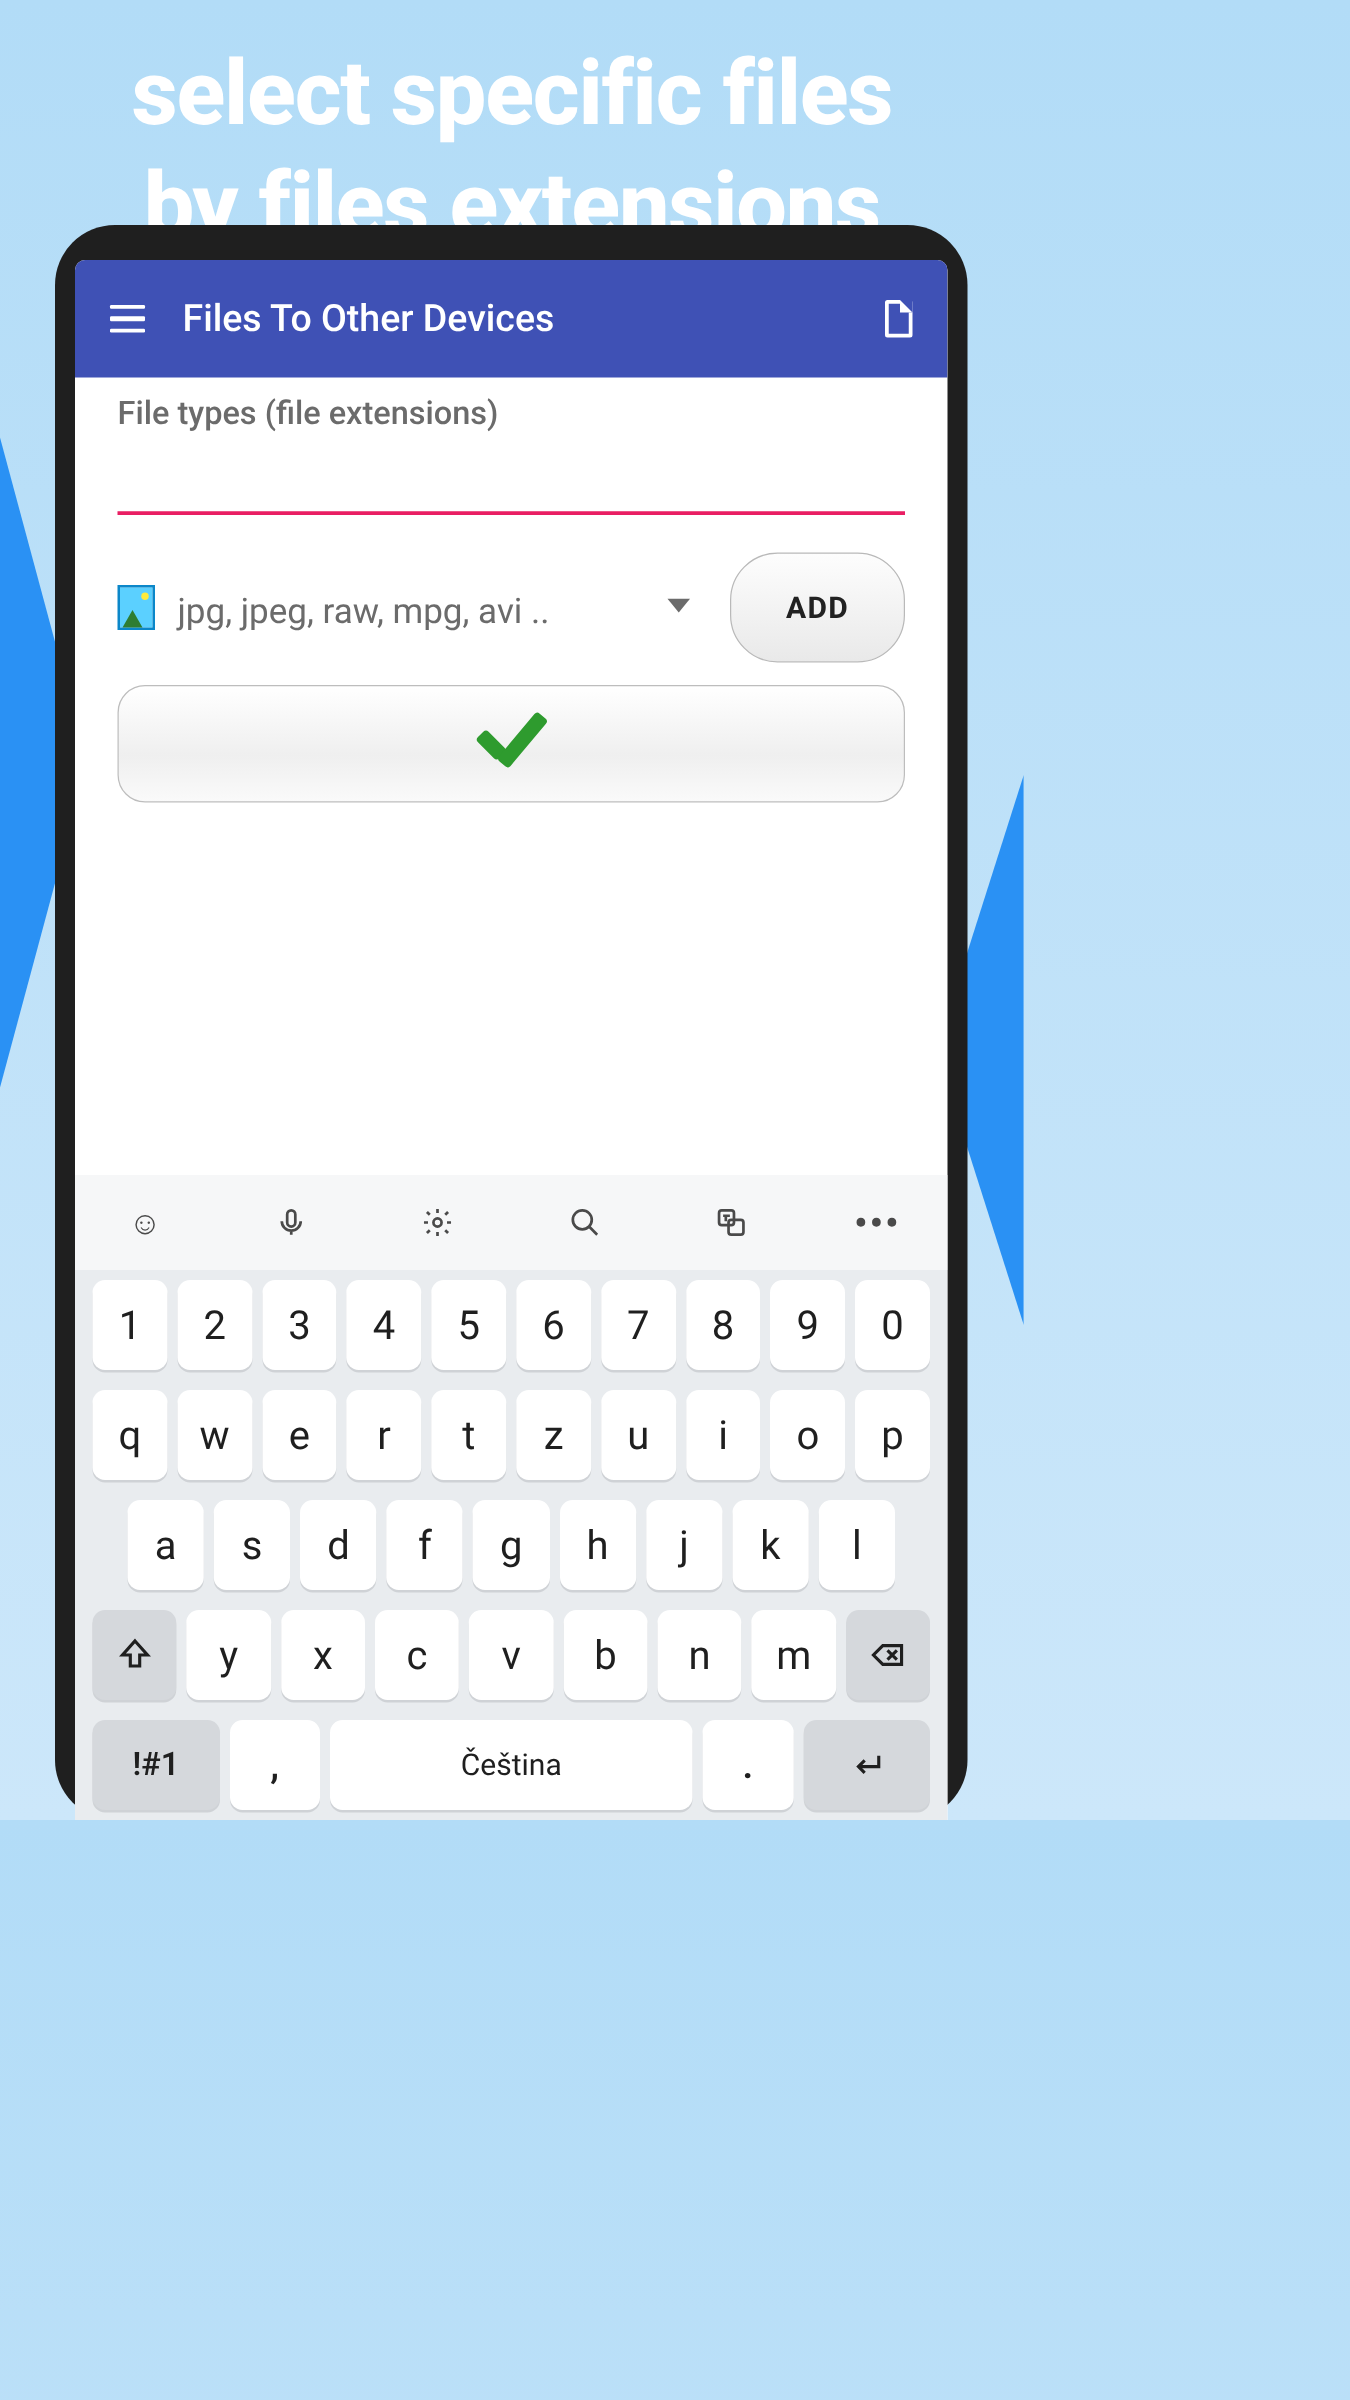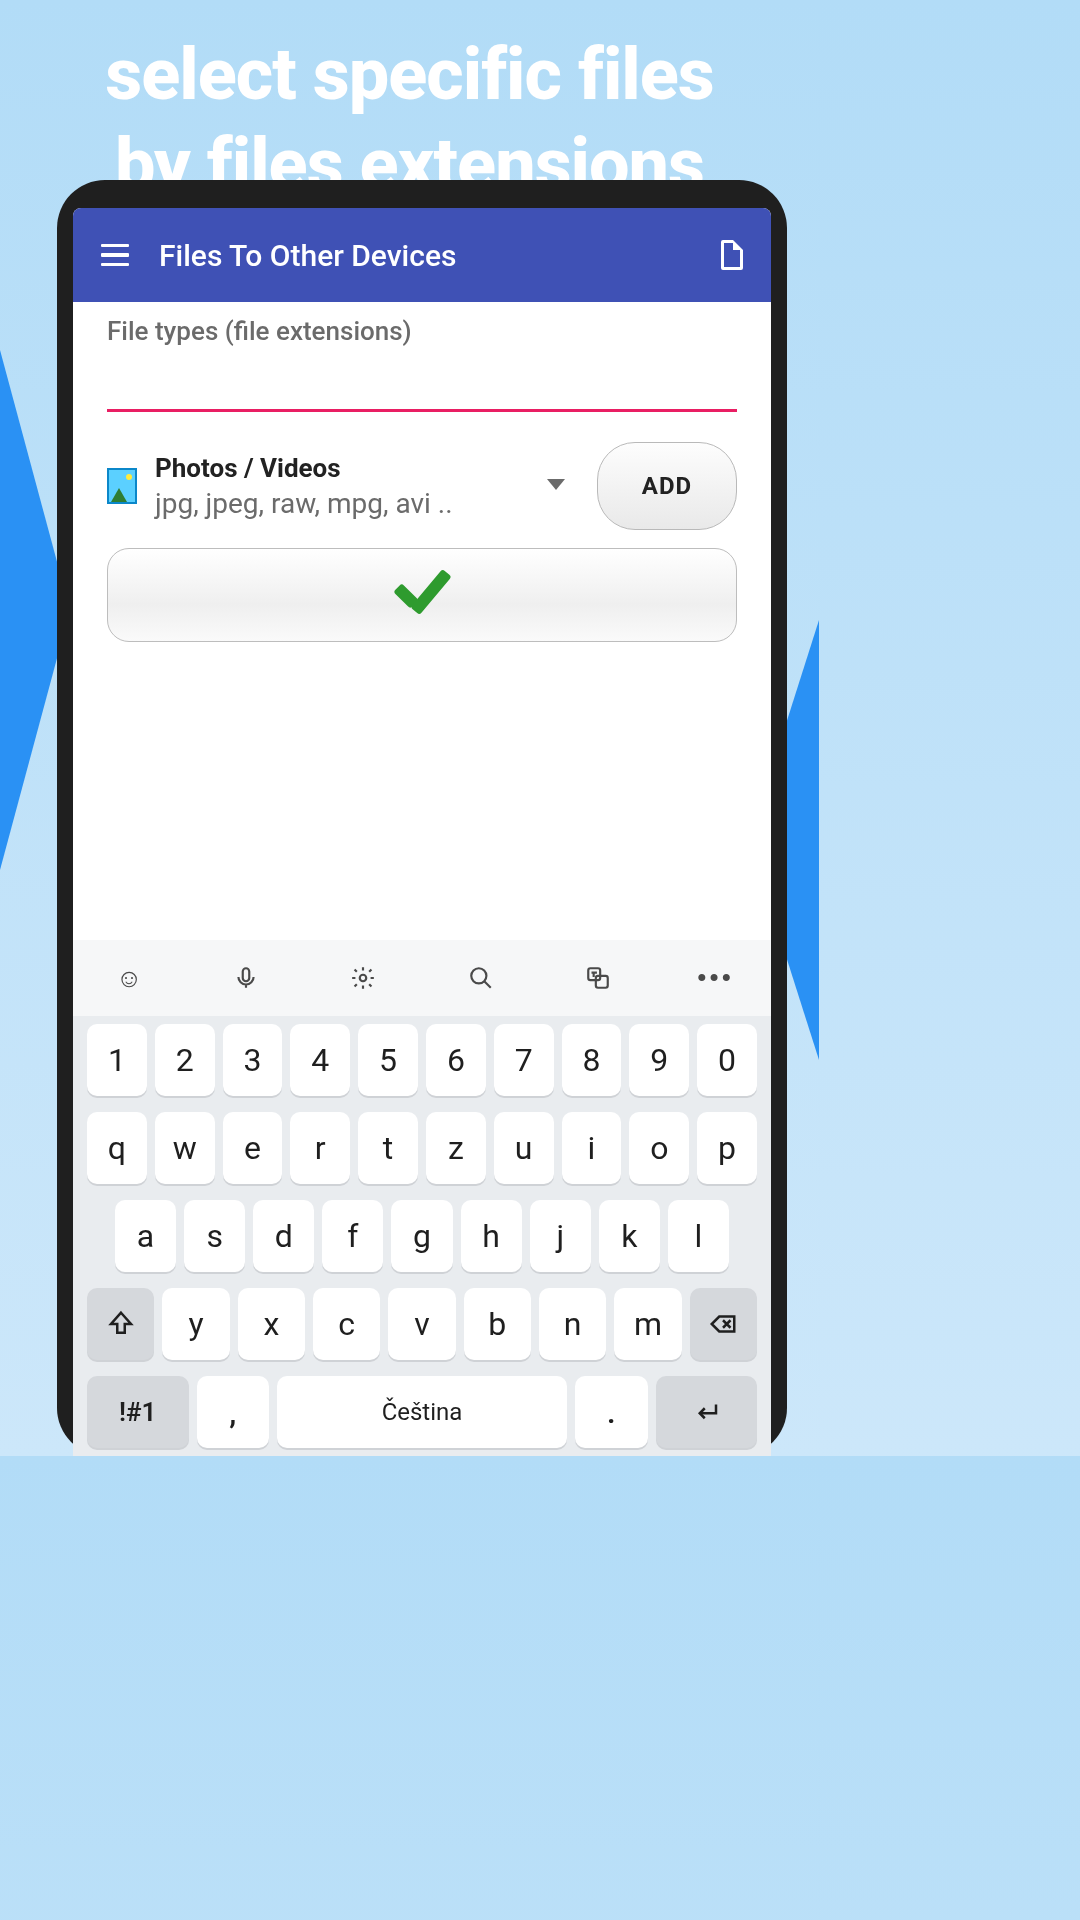--- a/index.html
+++ b/index.html
@@ -13,7 +13,7 @@
 .promo { text-align:center; color:#fff; font-weight:800; font-size:72px; line-height:1.25; padding:30px 20px 0; letter-spacing:-1px; }
 
 
-.phone { position:absolute; left:57px; top:180px; width:730px; height:1276px; background:#1f1f1f; border-radius:48px; padding:28px 16px 0 16px; }
+.phone { position:absolute; left:44px; top:180px; width:730px; height:1276px; background:#1f1f1f; border-radius:48px; padding:28px 16px 0 16px; }
 .screen { width:100%; height:100%; background:#fff; border-radius:8px 8px 0 0; overflow:hidden; position:relative; }
 
 

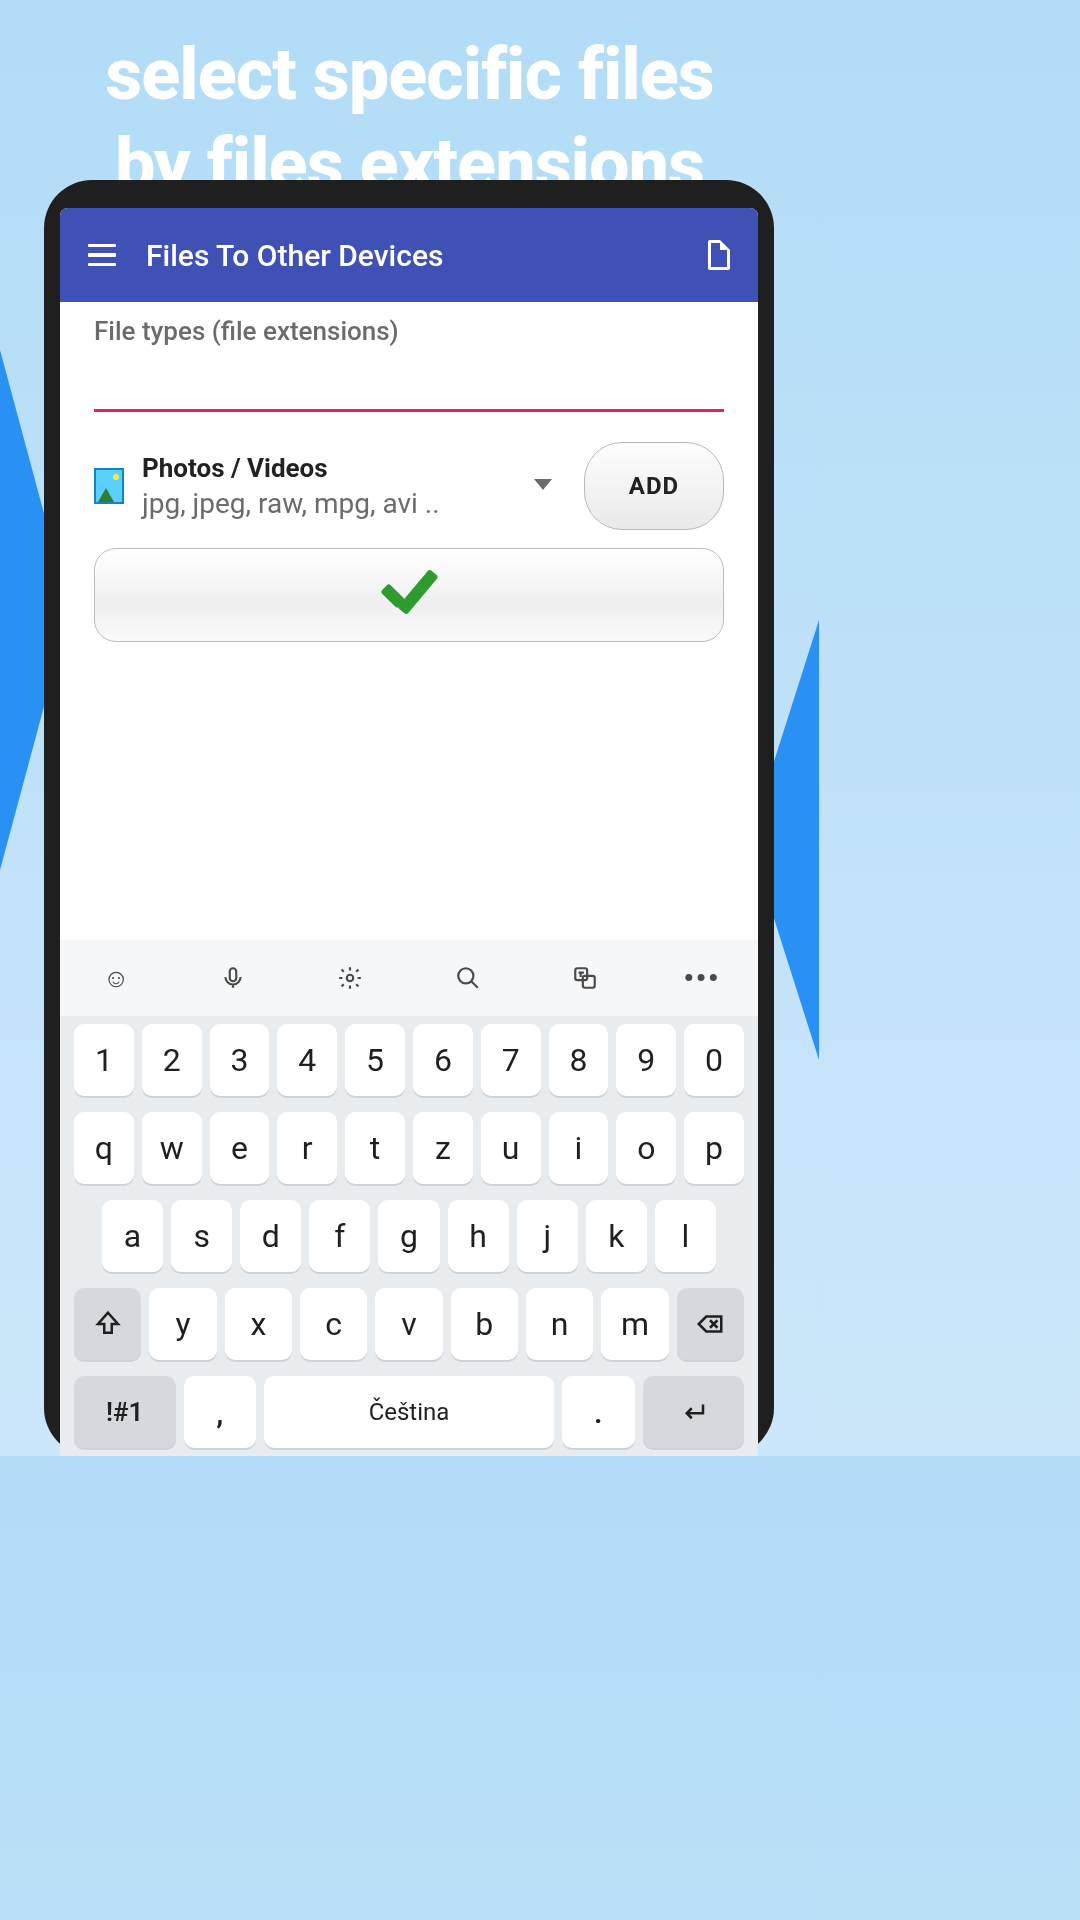--- a/index.html
+++ b/index.html
@@ -97,7 +97,6 @@
       <div class="row">
         <div class="thumb"></div>
         <div class="info">
-          <div class="name">Photos / Videos</div>
           <div class="exts">jpg, jpeg, raw, mpg, avi ..</div>
         </div>
         <div class="caret"></div>

